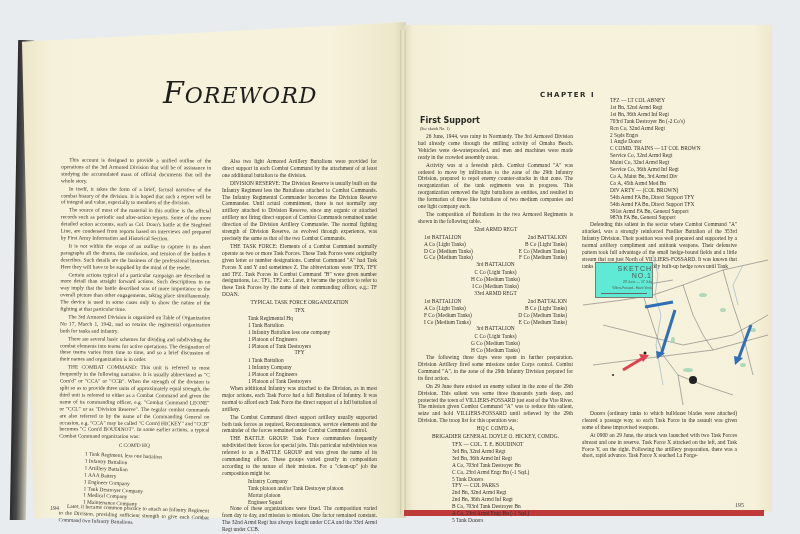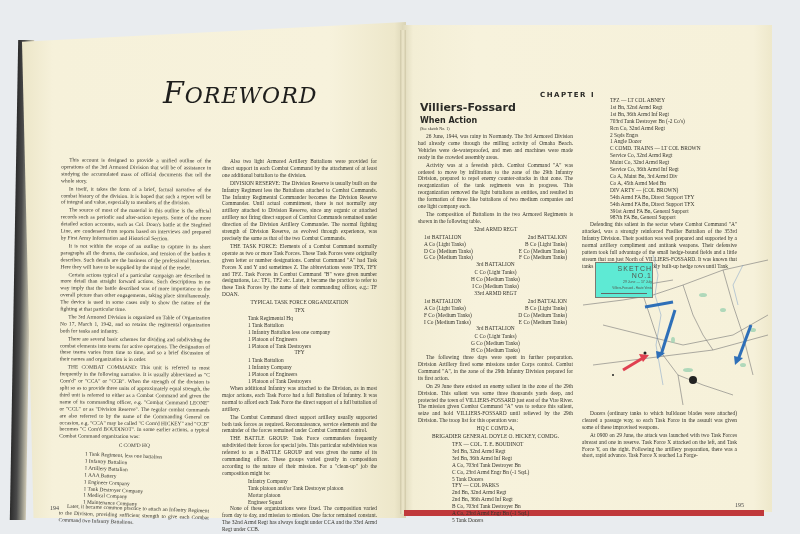--- a/index.html
+++ b/index.html
@@ -148,7 +148,6 @@
   </div>
 
   <div class="sub-head" style="left:540px; top:91px; width:110px; font-size:7px; letter-spacing:1.5px;">CHAPTER I</div>
-  <div class="sub-head" style="left:420px; top:101px; width:175px; font-size:11px;">Villiers-Fossard</div>
   <div class="sub-head" style="left:420px; top:116px; width:175px; font-size:8px;">When Action</div>
   <div class="sub-head" style="left:420px; top:126px; width:175px; font-size:4px; font-weight:normal; font-family:'Liberation Serif',serif;">(See sketch No. 1)</div>
 

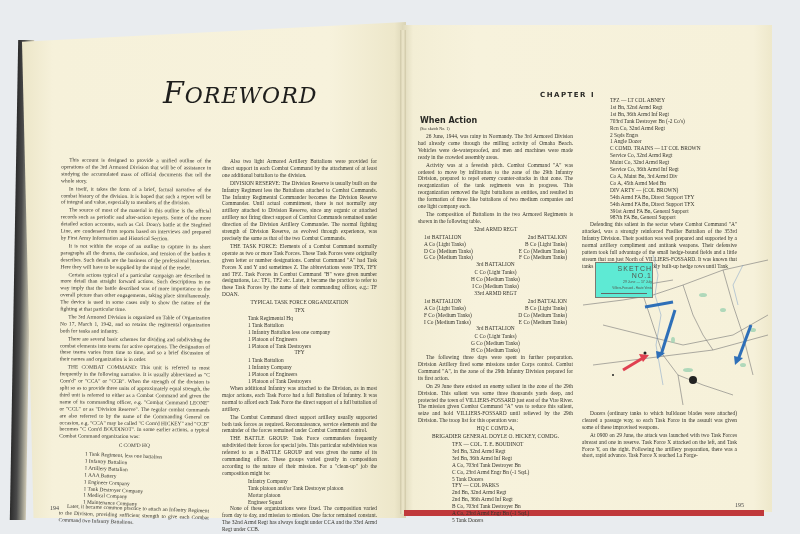--- a/index.html
+++ b/index.html
@@ -148,7 +148,7 @@
   </div>
 
   <div class="sub-head" style="left:540px; top:91px; width:110px; font-size:7px; letter-spacing:1.5px;">CHAPTER I</div>
-  <div class="sub-head" style="left:420px; top:116px; width:175px; font-size:8px;">When Action</div>
+  <div class="sub-head" style="left:420px; top:116px; width:175px; font-size:8px;">First Support</div>
   <div class="sub-head" style="left:420px; top:126px; width:175px; font-size:4px; font-weight:normal; font-family:'Liberation Serif',serif;">(See sketch No. 1)</div>
 
   <div class="col" id="r-col1" style="left:418px; top:133px; width:155px;">

